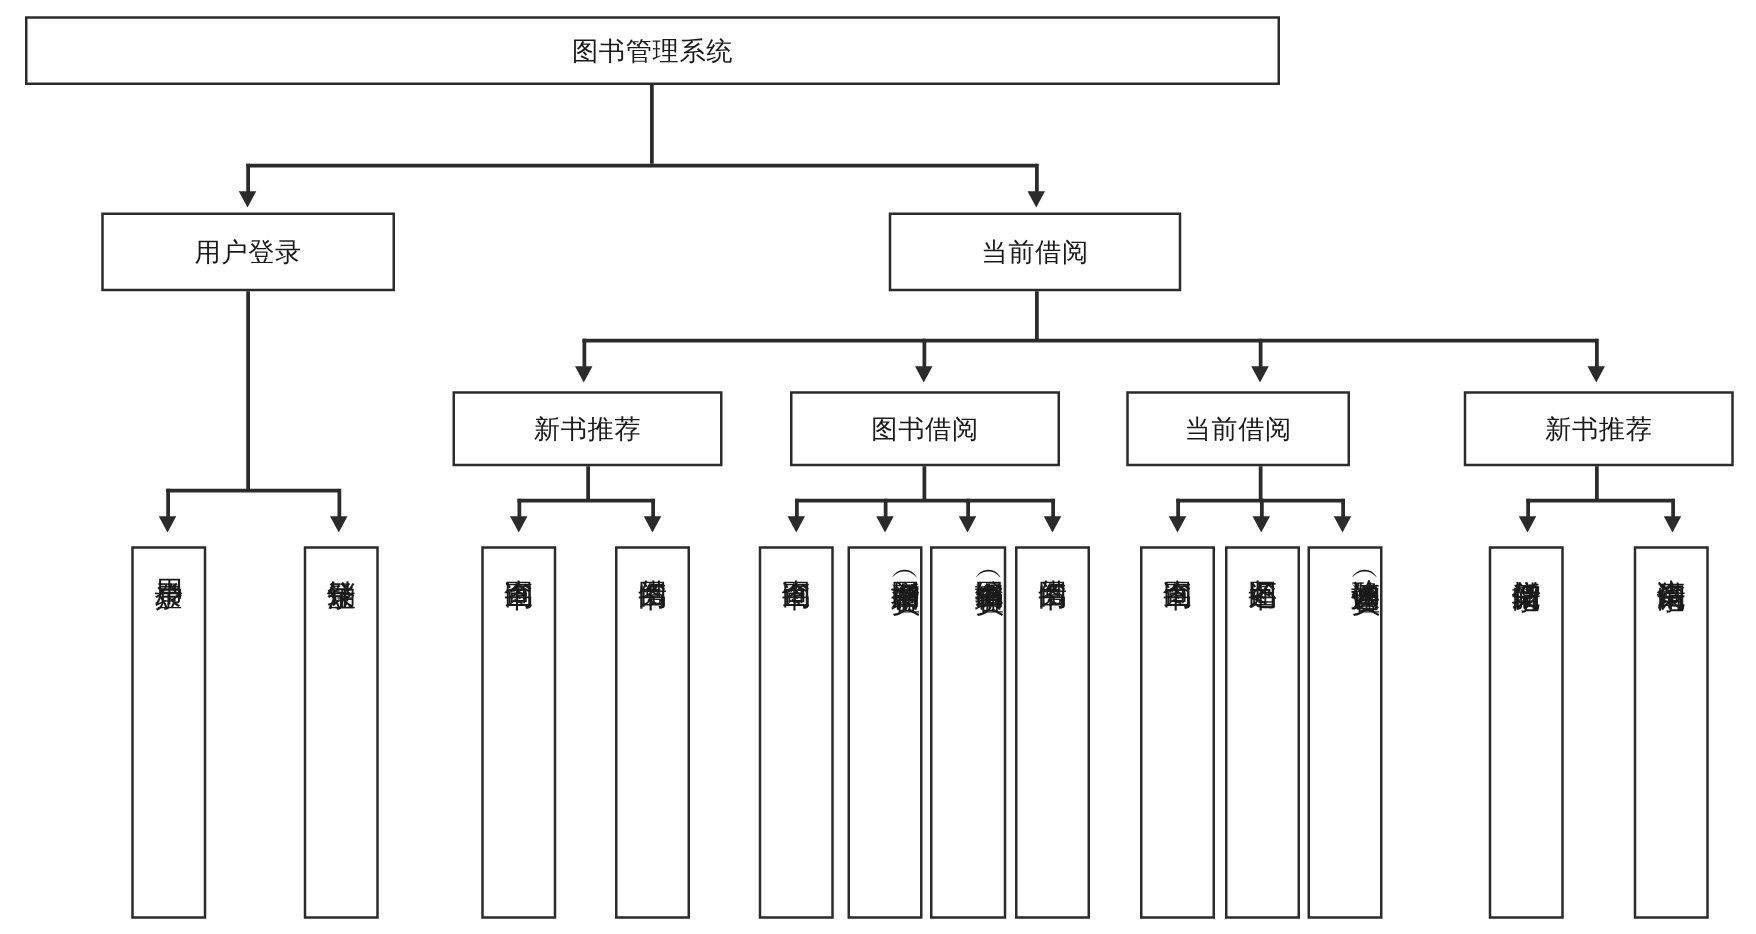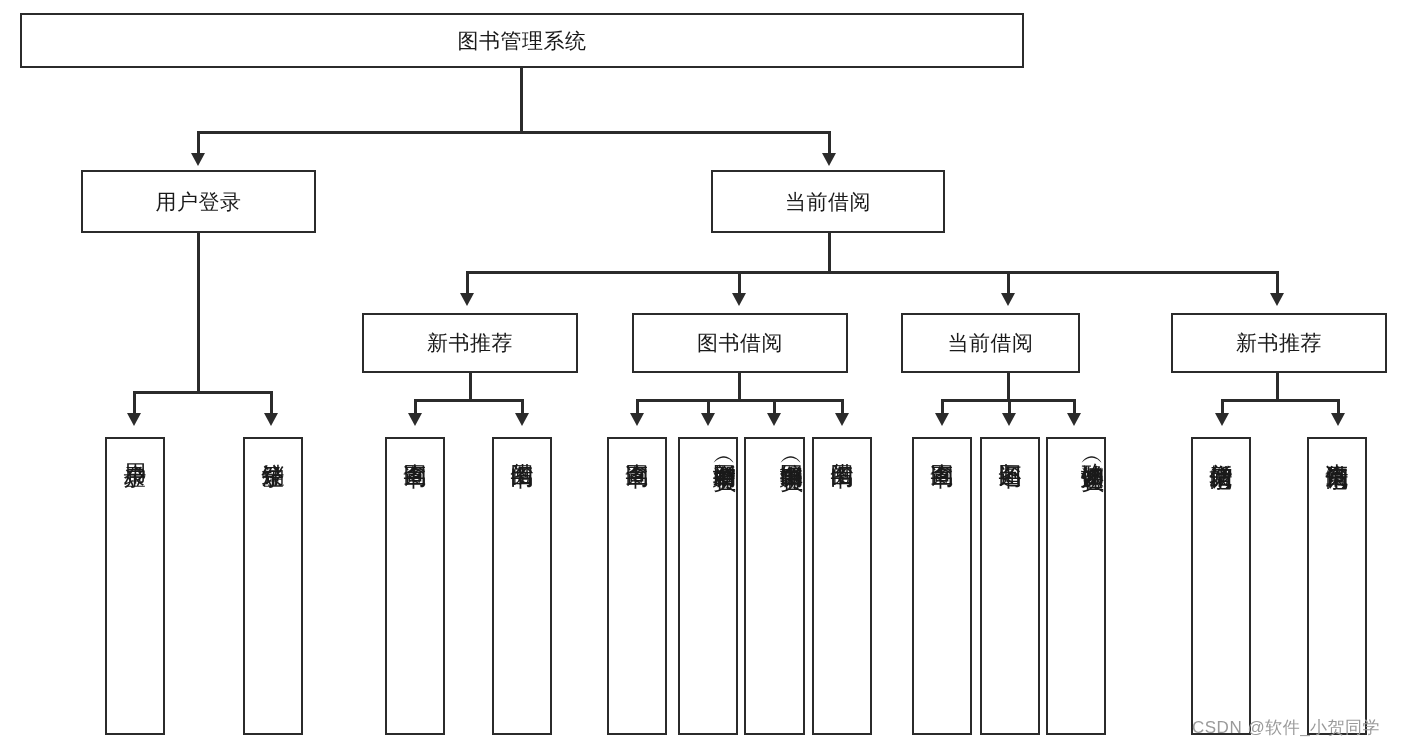--- a/index.html
+++ b/index.html
@@ -194,7 +194,6 @@
     <span class="vlabel">查询借阅记录</span>
   </div>
 
-  <div id="watermark" style="left:1192px; top:716px;">CSDN @软件_小贺同学</div>
 
 </div>
 

